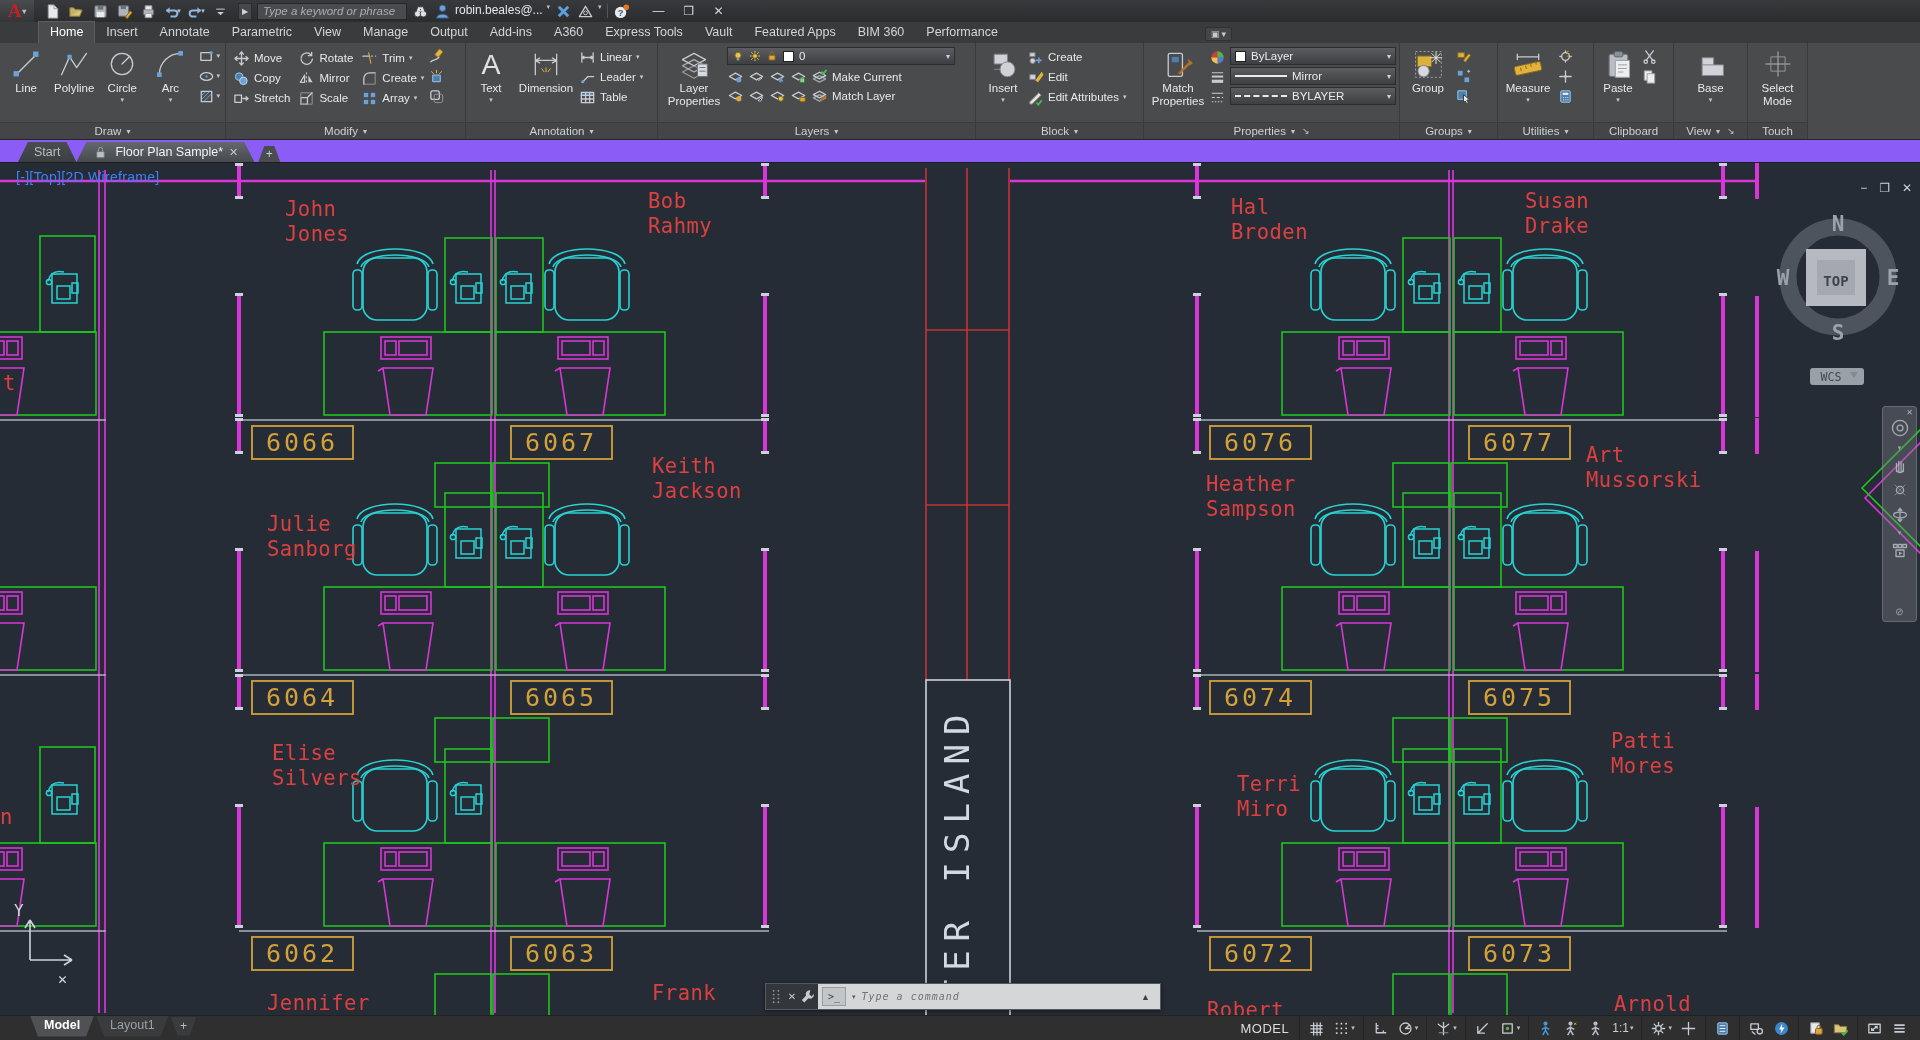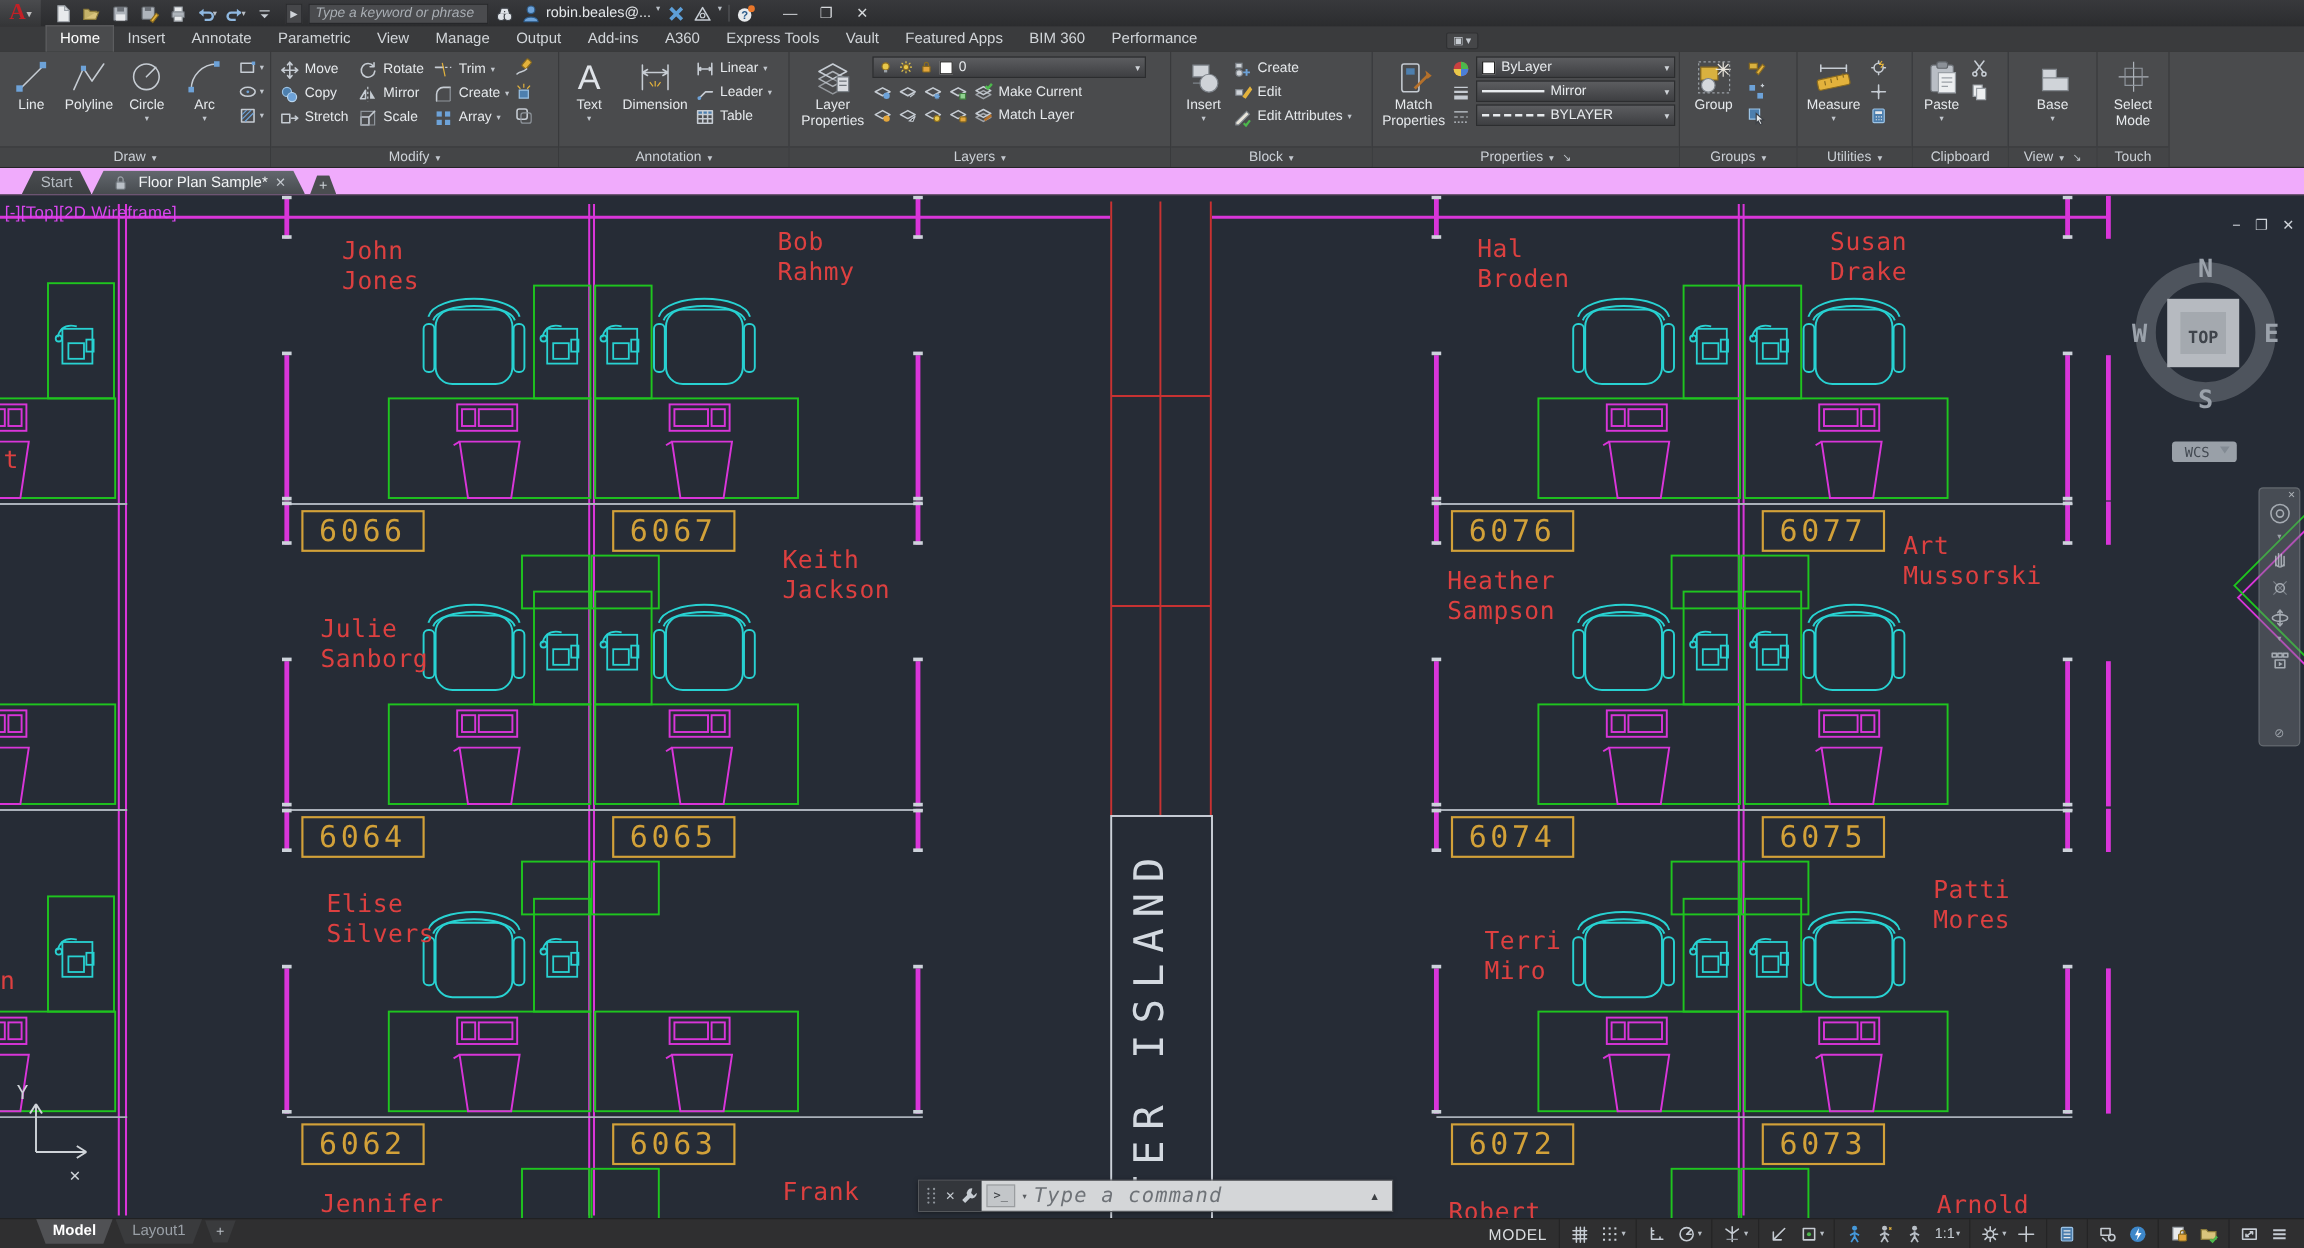--- a/index.html
+++ b/index.html
@@ -57,7 +57,7 @@
   .layrow { display:flex; align-items:center; gap:4px; height:19px; color:#e6e9ec; font-size:11.5px; }
 
   
-  .filetabs { height:23px; background:#f0abfc; display:flex; align-items:flex-end; padding-left:18px; border-bottom:1px solid #1d1e20; }
+  .filetabs { height:23px; background:#8b5cf6; display:flex; align-items:flex-end; padding-left:18px; border-bottom:1px solid #1d1e20; }
   .ftab { height:20px; display:flex; align-items:center; gap:6px; padding:0 16px; font-size:12.5px; color:#b6bcc3;
           background:linear-gradient(#4a4d50,#3c3f42); clip-path:polygon(10px 0, calc(100% - 10px) 0, 100% 100%, 0 100%); }
   .ftab.active { background:linear-gradient(#63686e,#474b4f); color:#f2f4f6; }

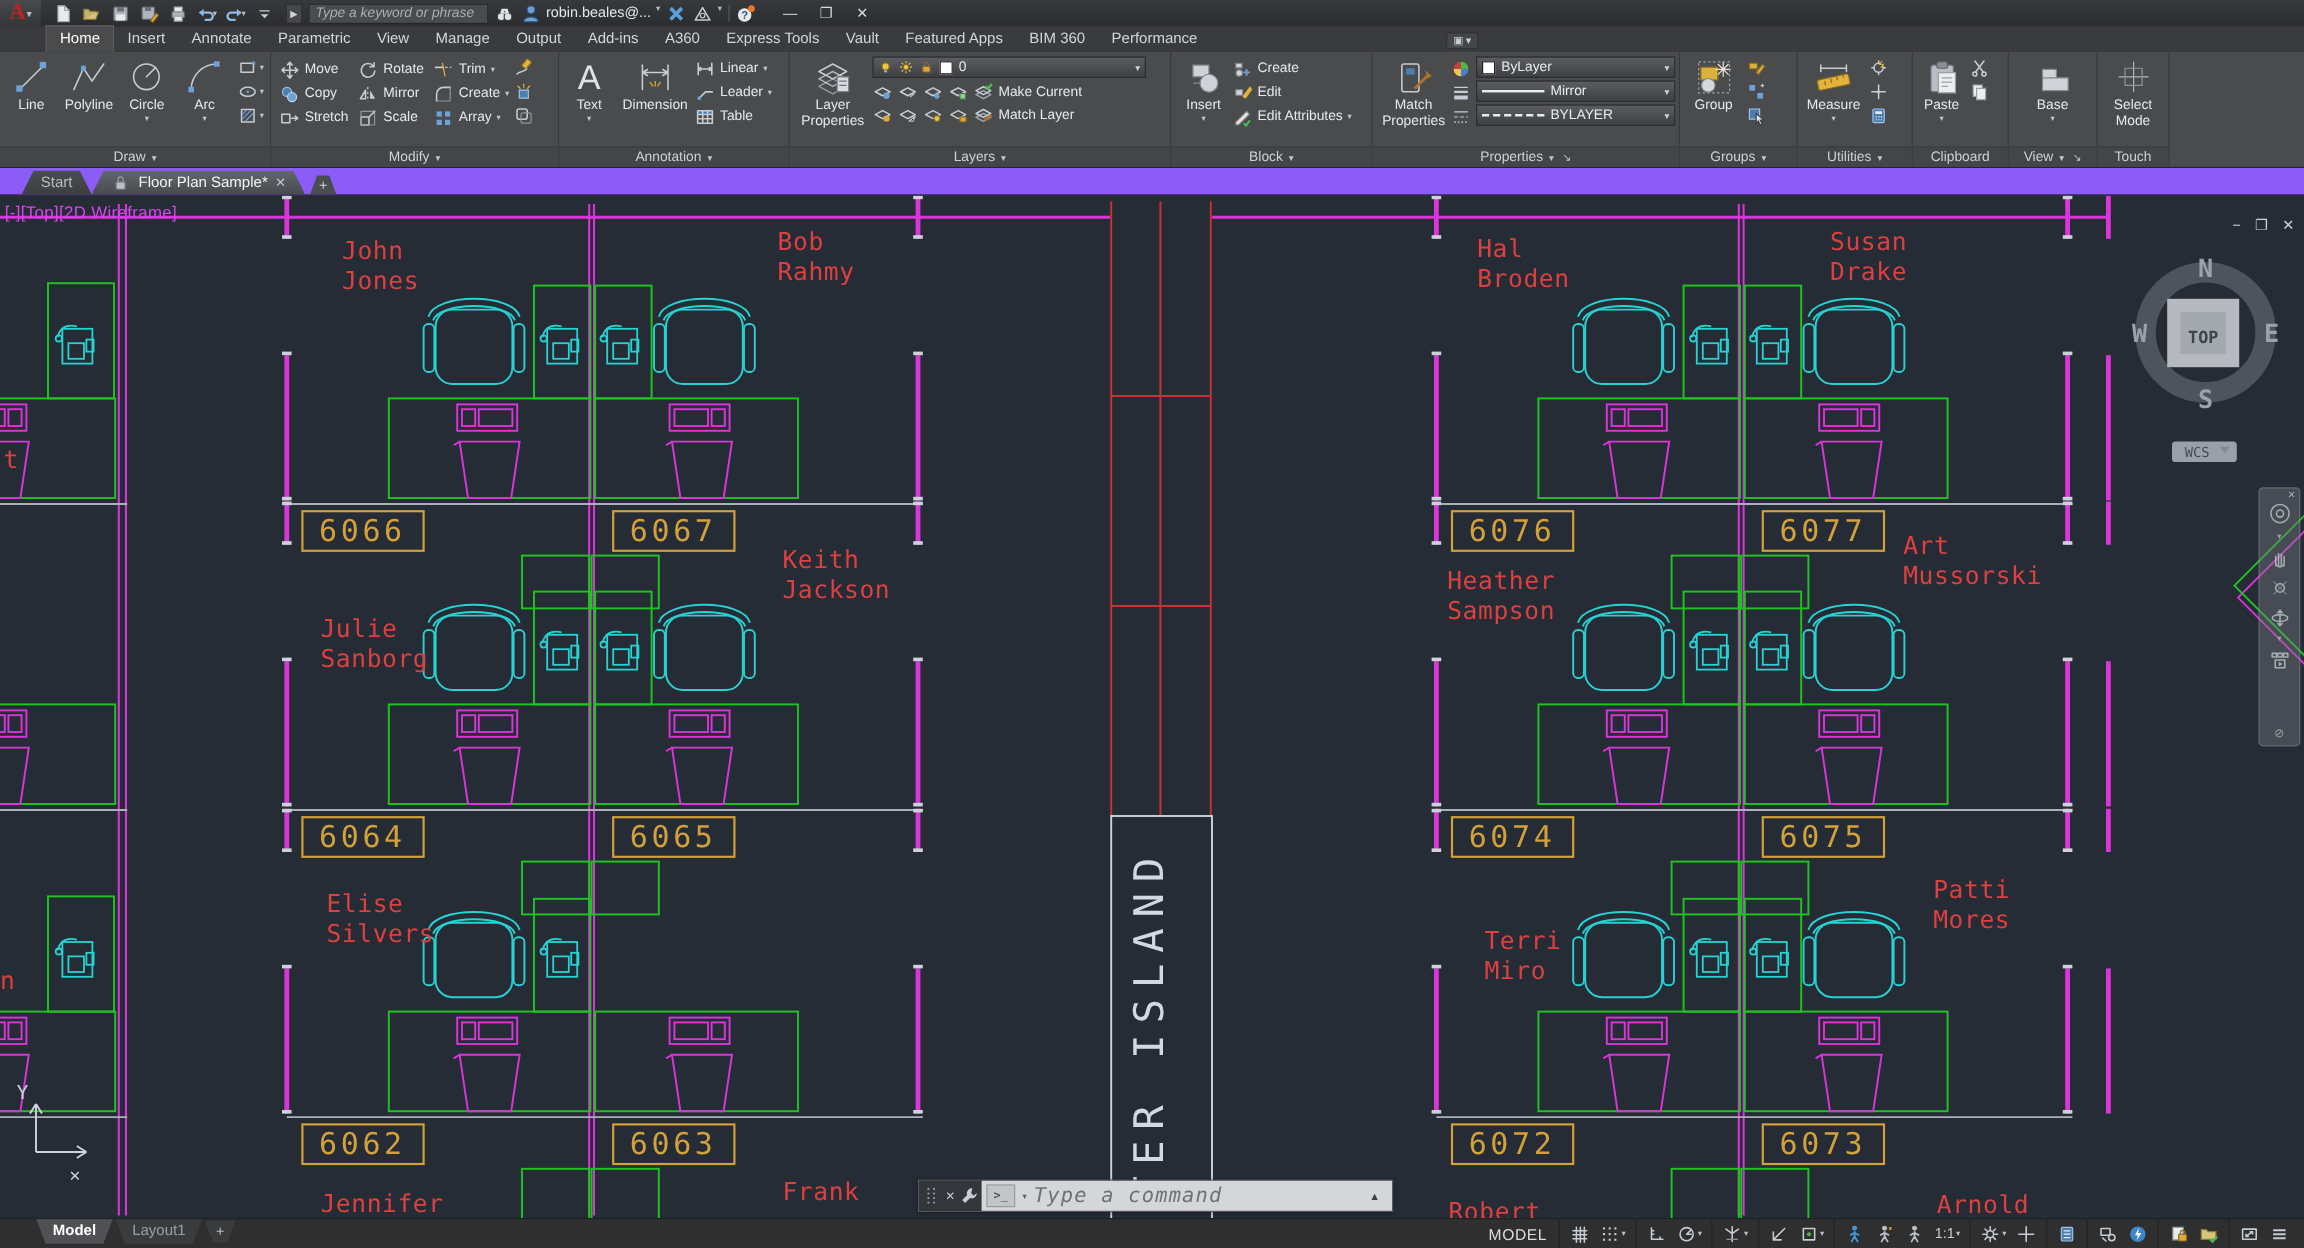--- a/index.html
+++ b/index.html
@@ -68,7 +68,7 @@
   
   .canvas { position:relative; flex:1; background:#262c36; overflow:hidden; }
   .canvas svg.plan { position:absolute; left:0; top:0; }
-  .vp-label { position:absolute; left:4px; top:6px; color:#d946ef; font-size:14px; letter-spacing:.3px; }
+  .vp-label { position:absolute; left:16px; top:6px; color:#3b82f6; font-size:14px; letter-spacing:.3px; }
   .vp-ctl { position:absolute; right:8px; top:18px; display:flex; gap:12px; color:#ced3d9; font-size:12px; }
   .navbar { position:absolute; left:1882px; top:243px; width:35px; height:216px; background:rgba(116,121,127,.42);
             border:1px solid rgba(160,165,170,.35); border-radius:4px; display:flex; flex-direction:column; align-items:center; padding-top:10px; gap:7px; }

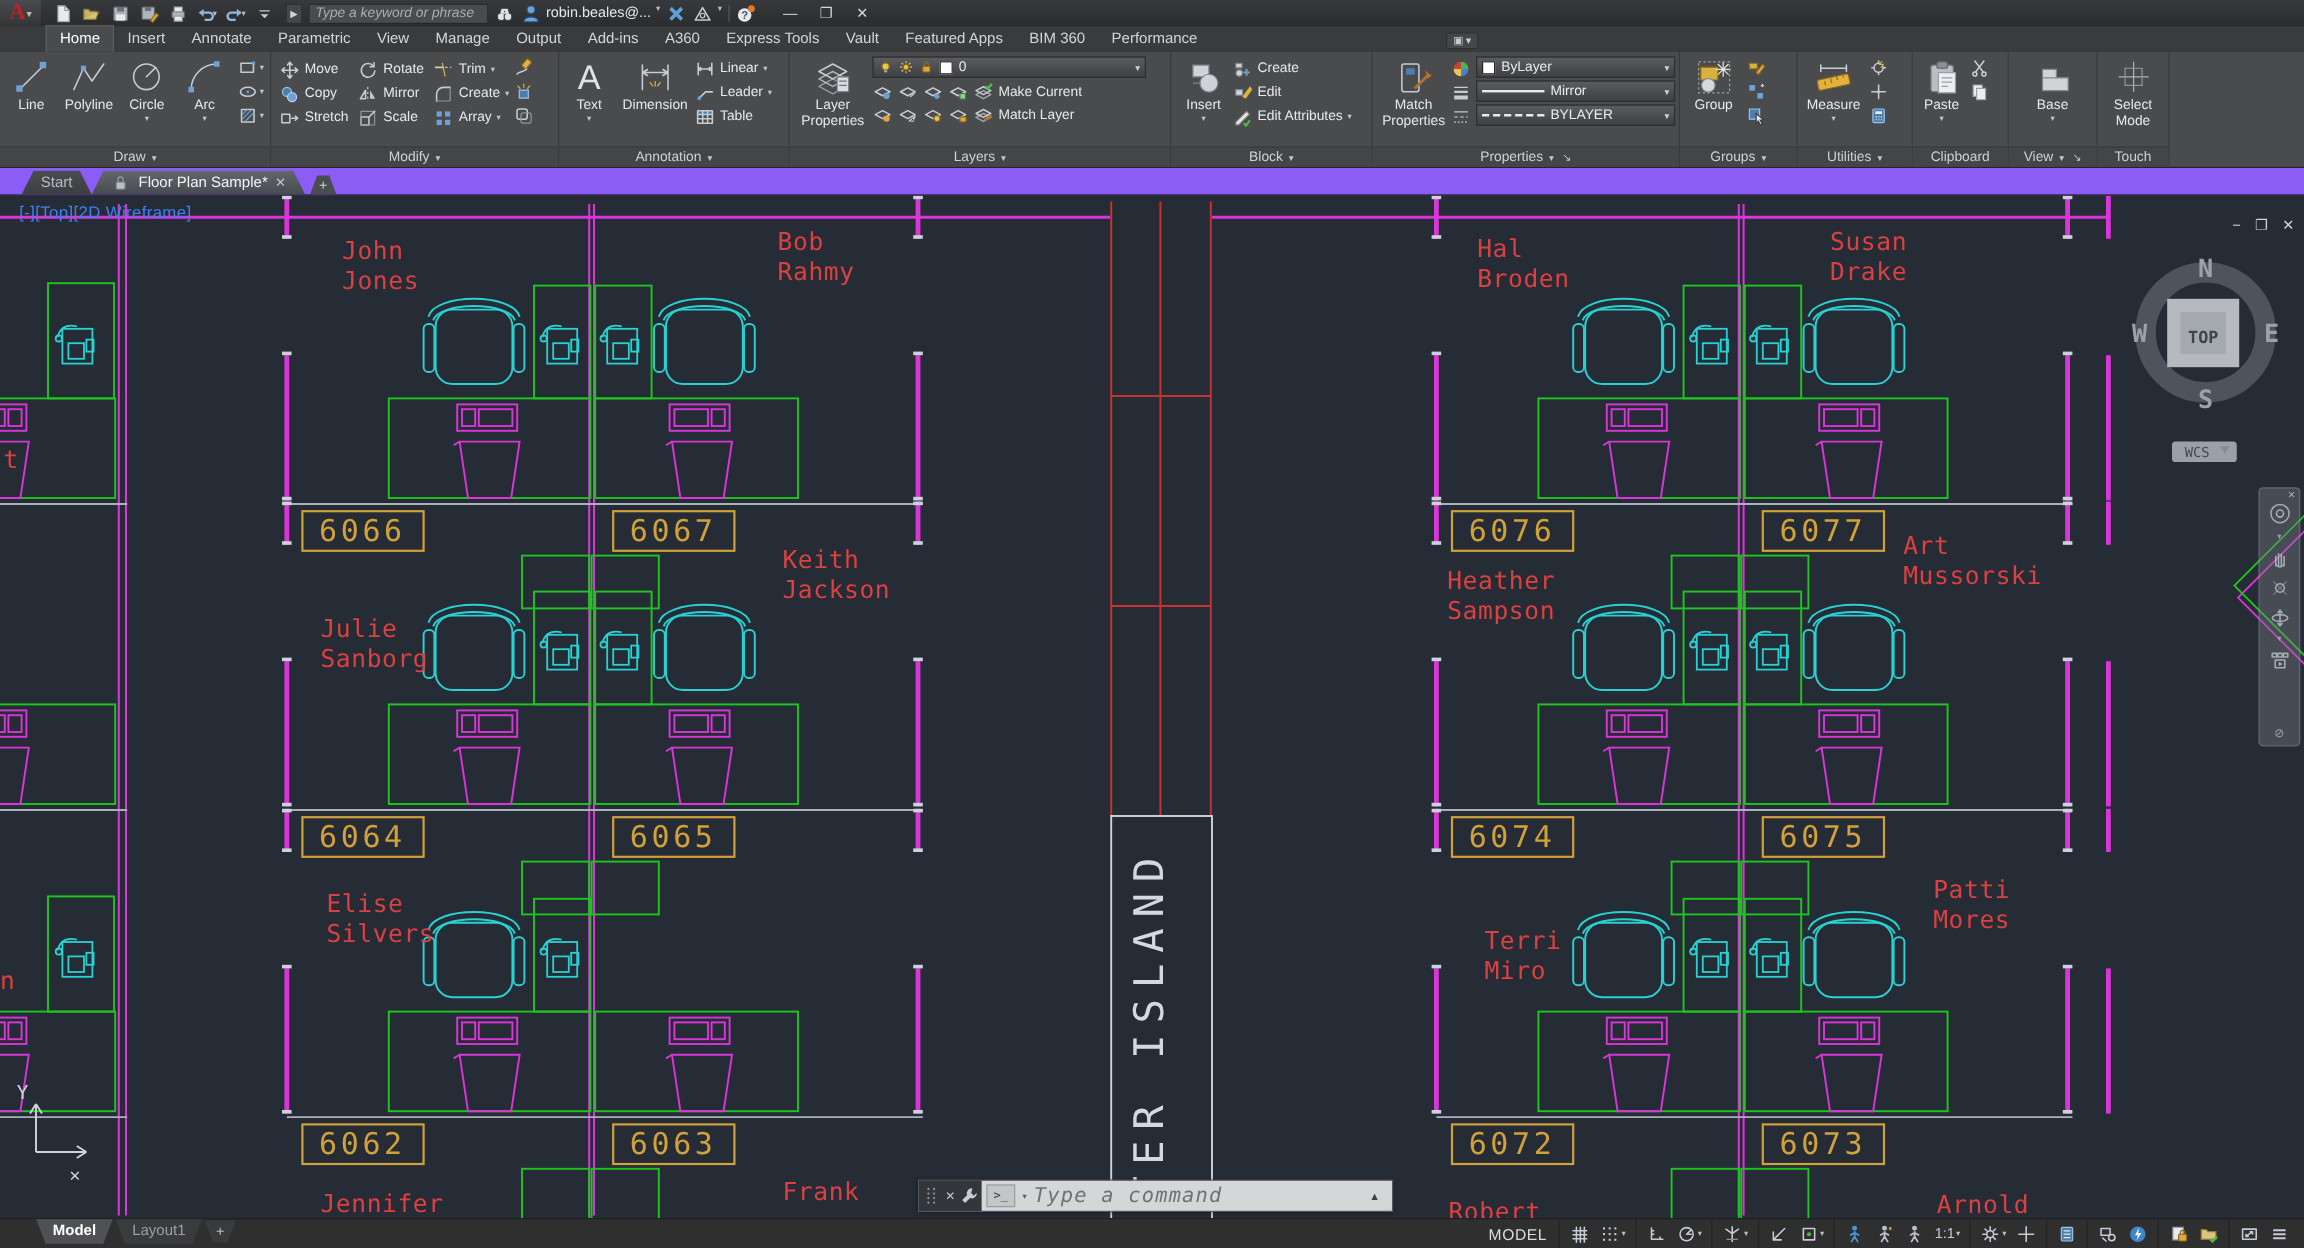--- a/index.html
+++ b/index.html
@@ -83,7 +83,7 @@
                 color:#3c3f43; font-size:10px; font-family:"DejaVu Sans Mono", monospace; }
   .cmd-prompt-dd { font-size:7px; color:#5a5d61; }
   .cmd-text { color:#6e7control:#6e7control; }
-  .cmd-text { color:#6e7277; font-style:italic; font-size:17px; font-family:"DejaVu Sans Mono", monospace; letter-spacing:1px; }
+  .cmd-text { color:#6e7277; font-style:italic; font-size:10px; font-family:"DejaVu Sans Mono", monospace; letter-spacing:1px; }
   .cmd-up { margin-left:auto; color:#3c3f43; font-size:9px; padding-right:6px; }
 
   

